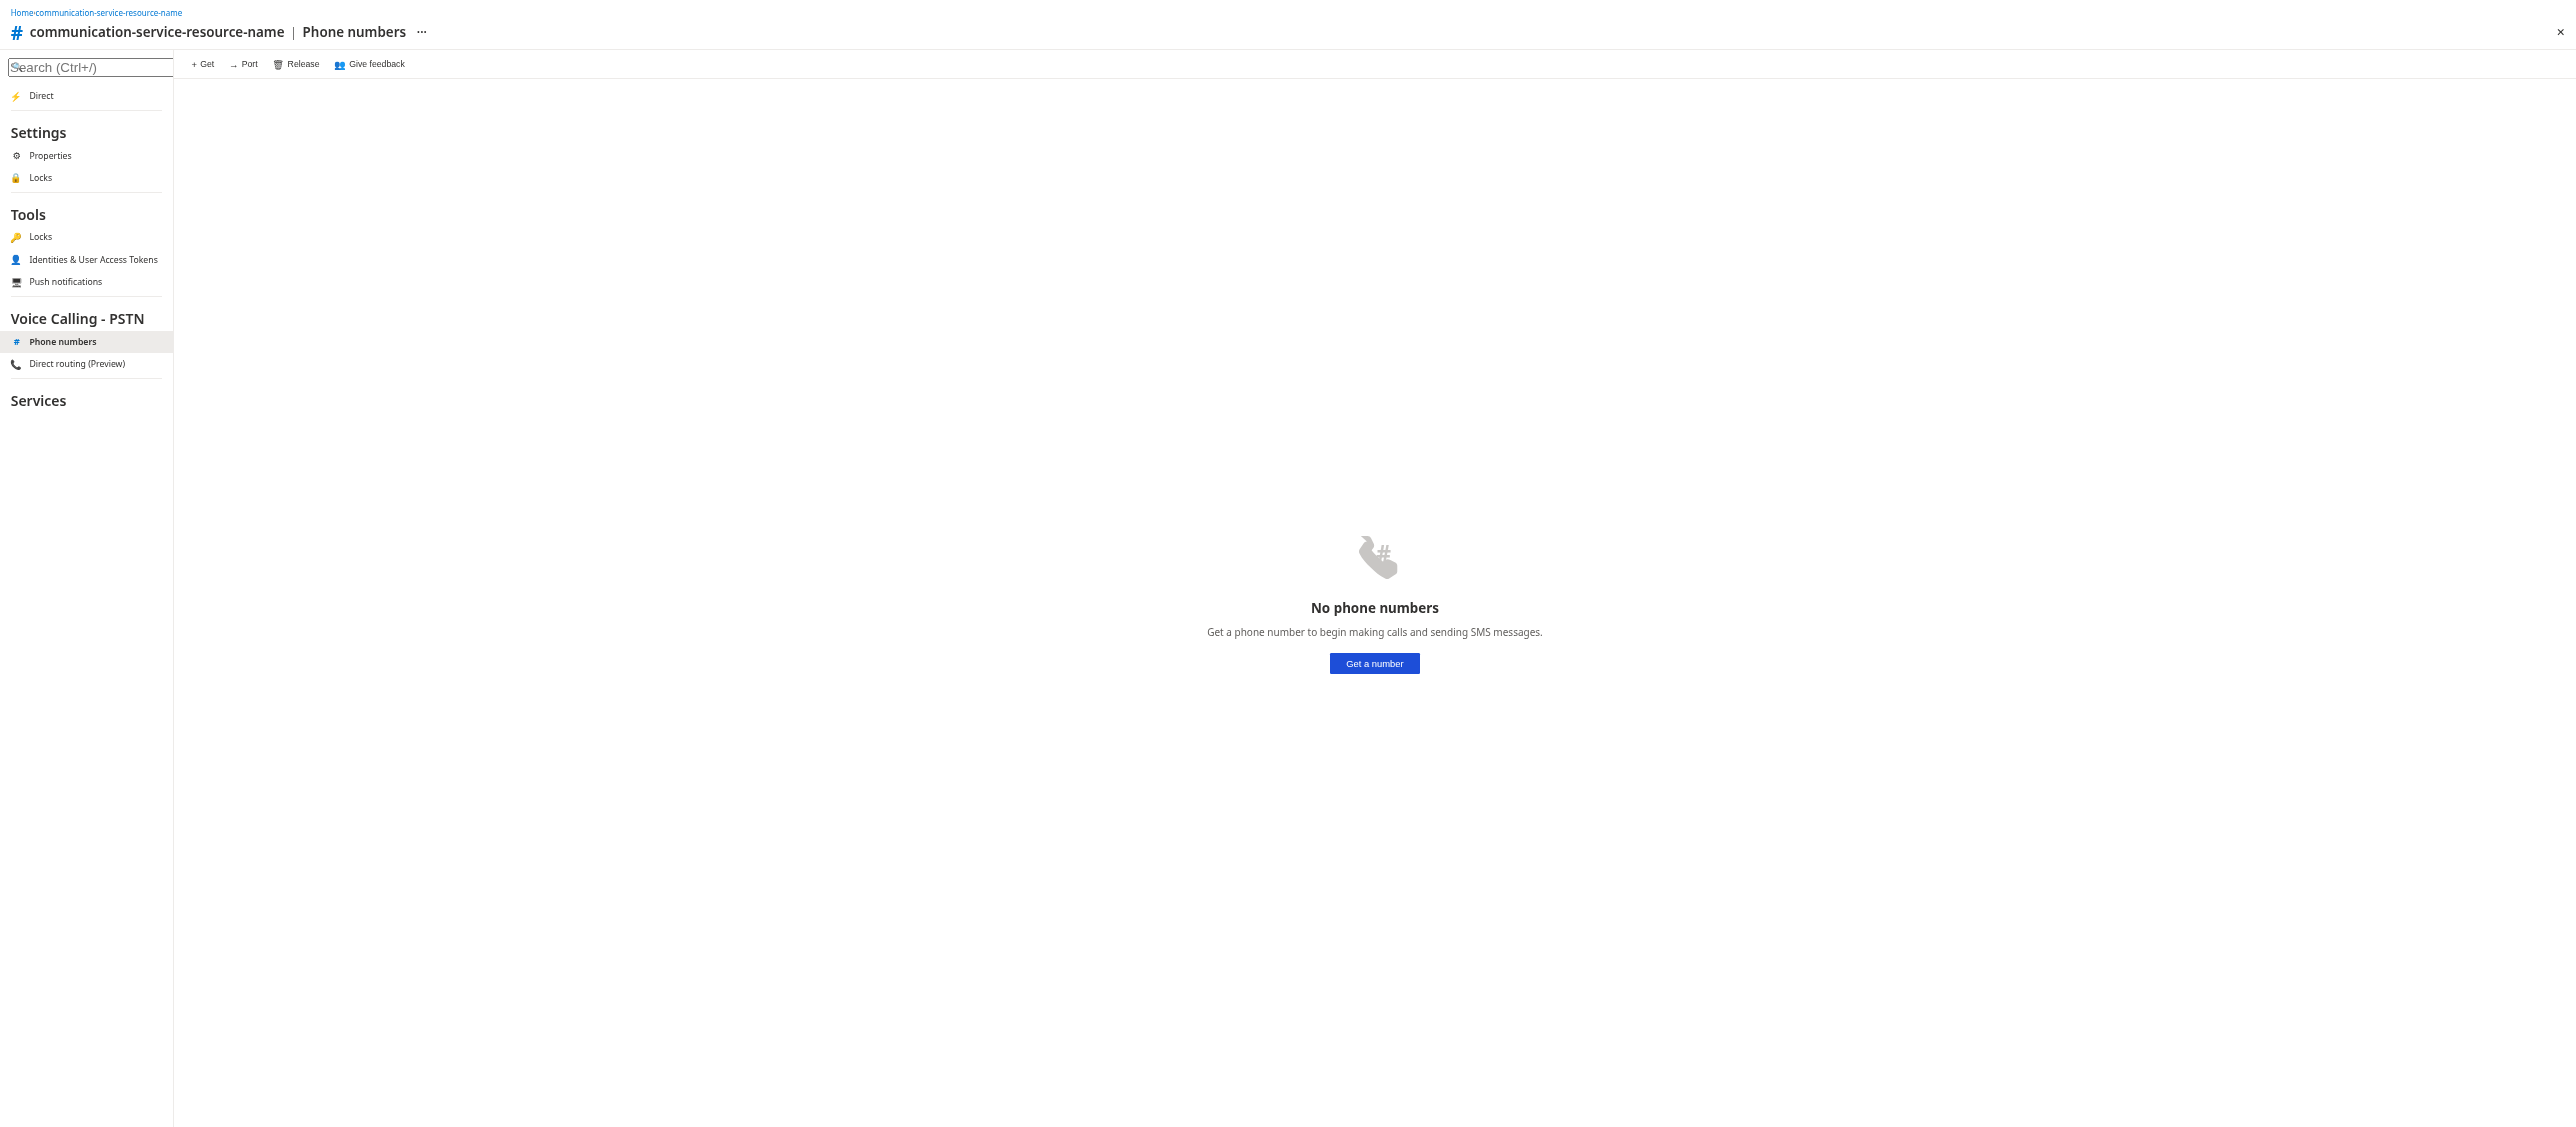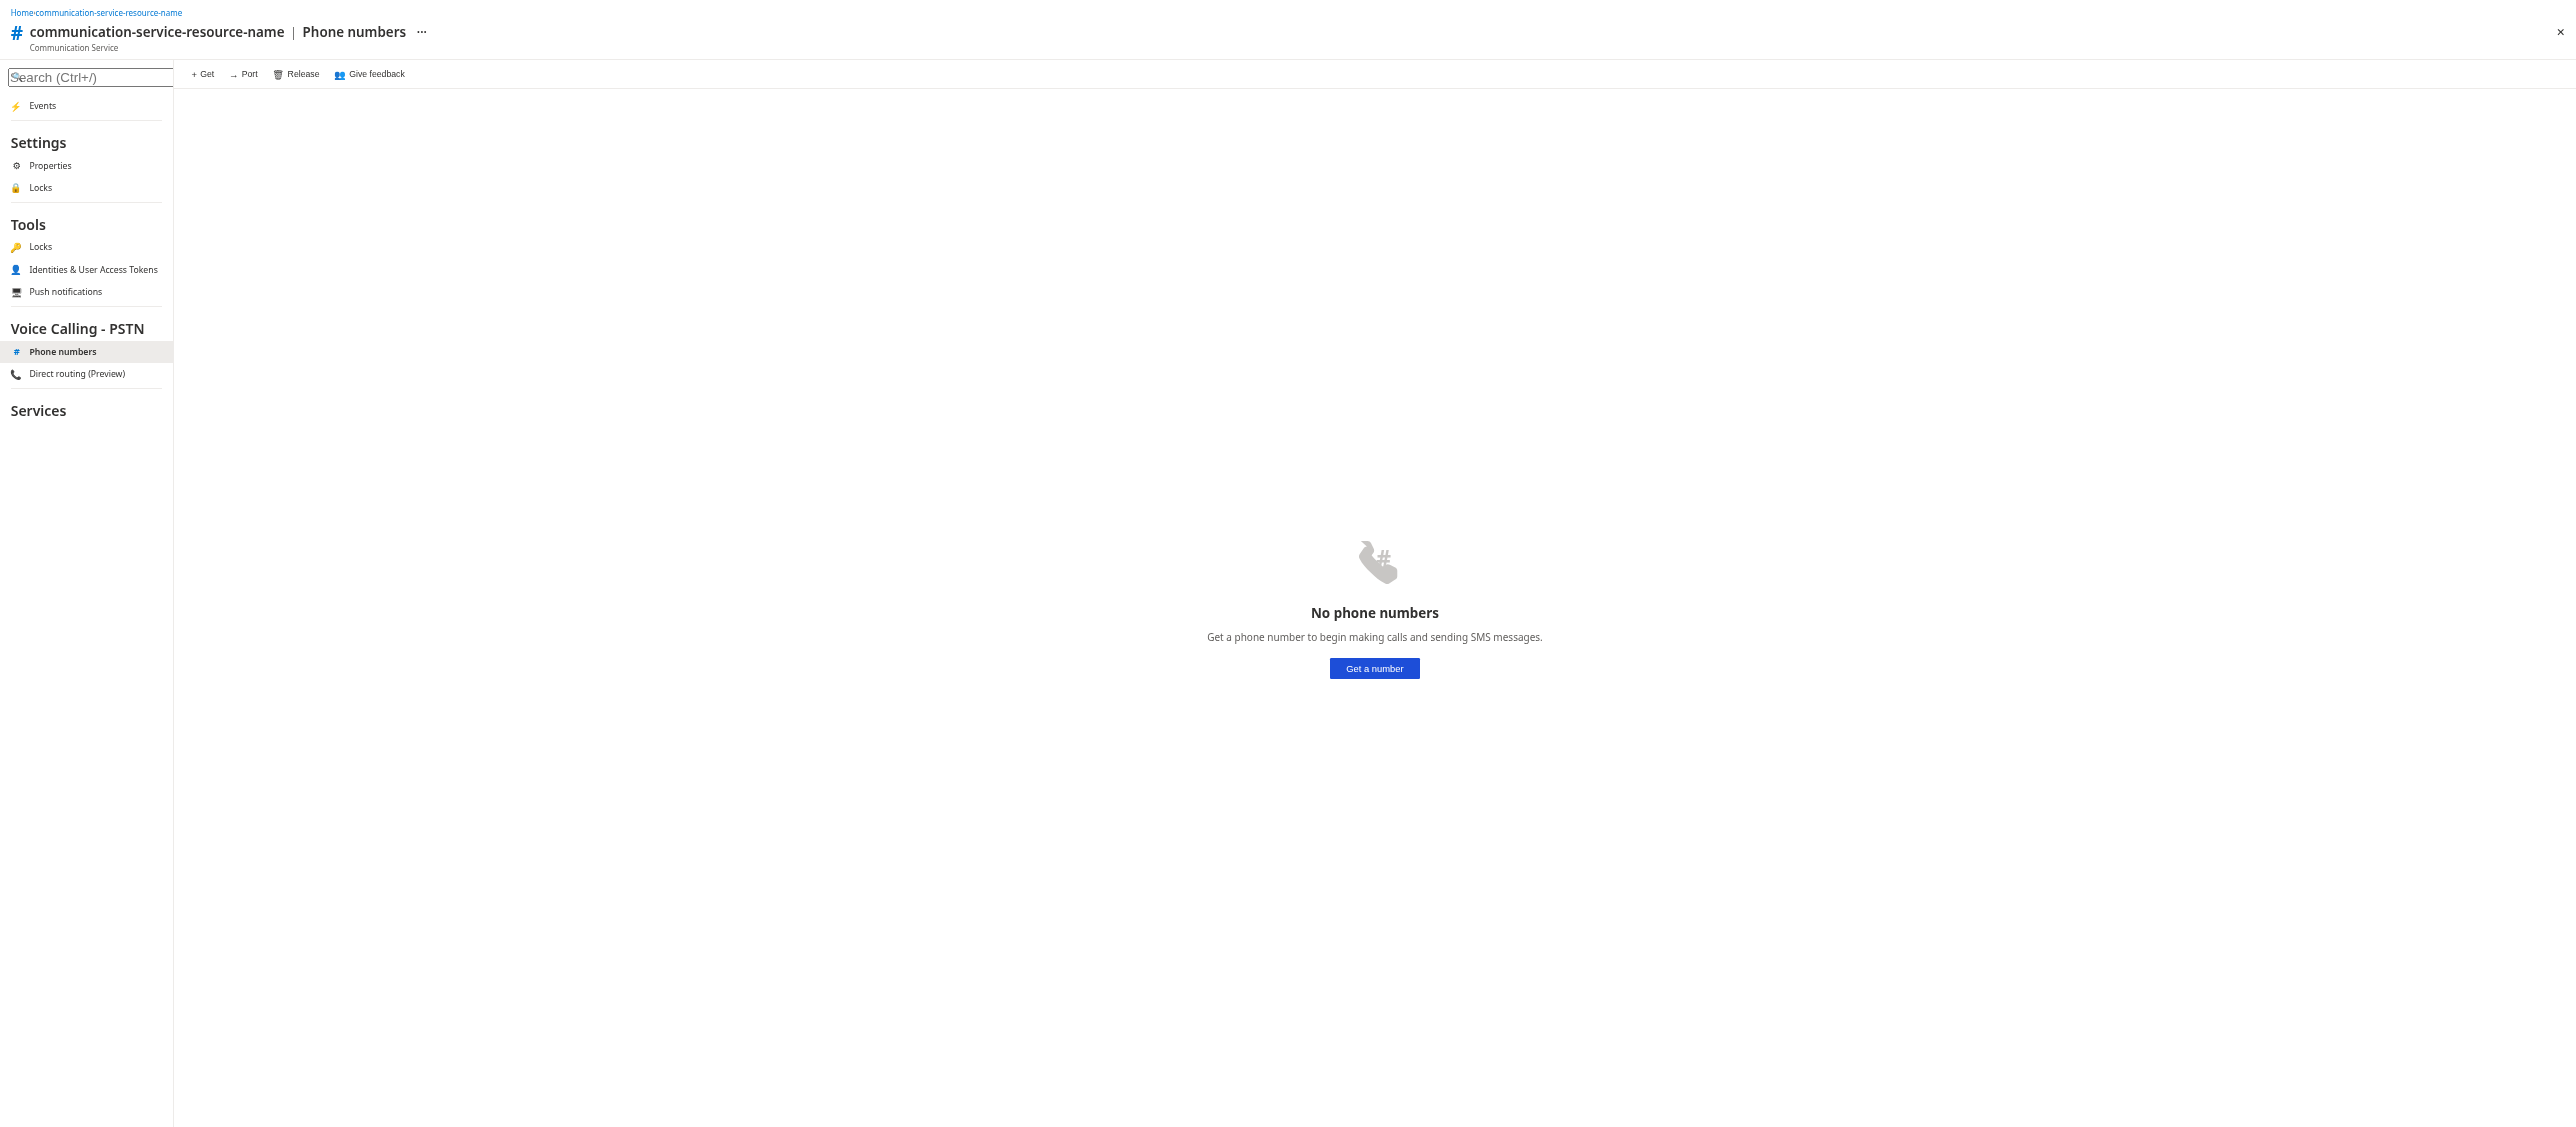--- a/index.html
+++ b/index.html
@@ -65,7 +65,6 @@
       <span>Phone numbers</span>
       <span class="page-header-more">···</span>
     </div>
-    <div class="page-header-subtitle">Communication Service</div>
   </div>
   <button class="page-header-close">✕</button>
 </div>

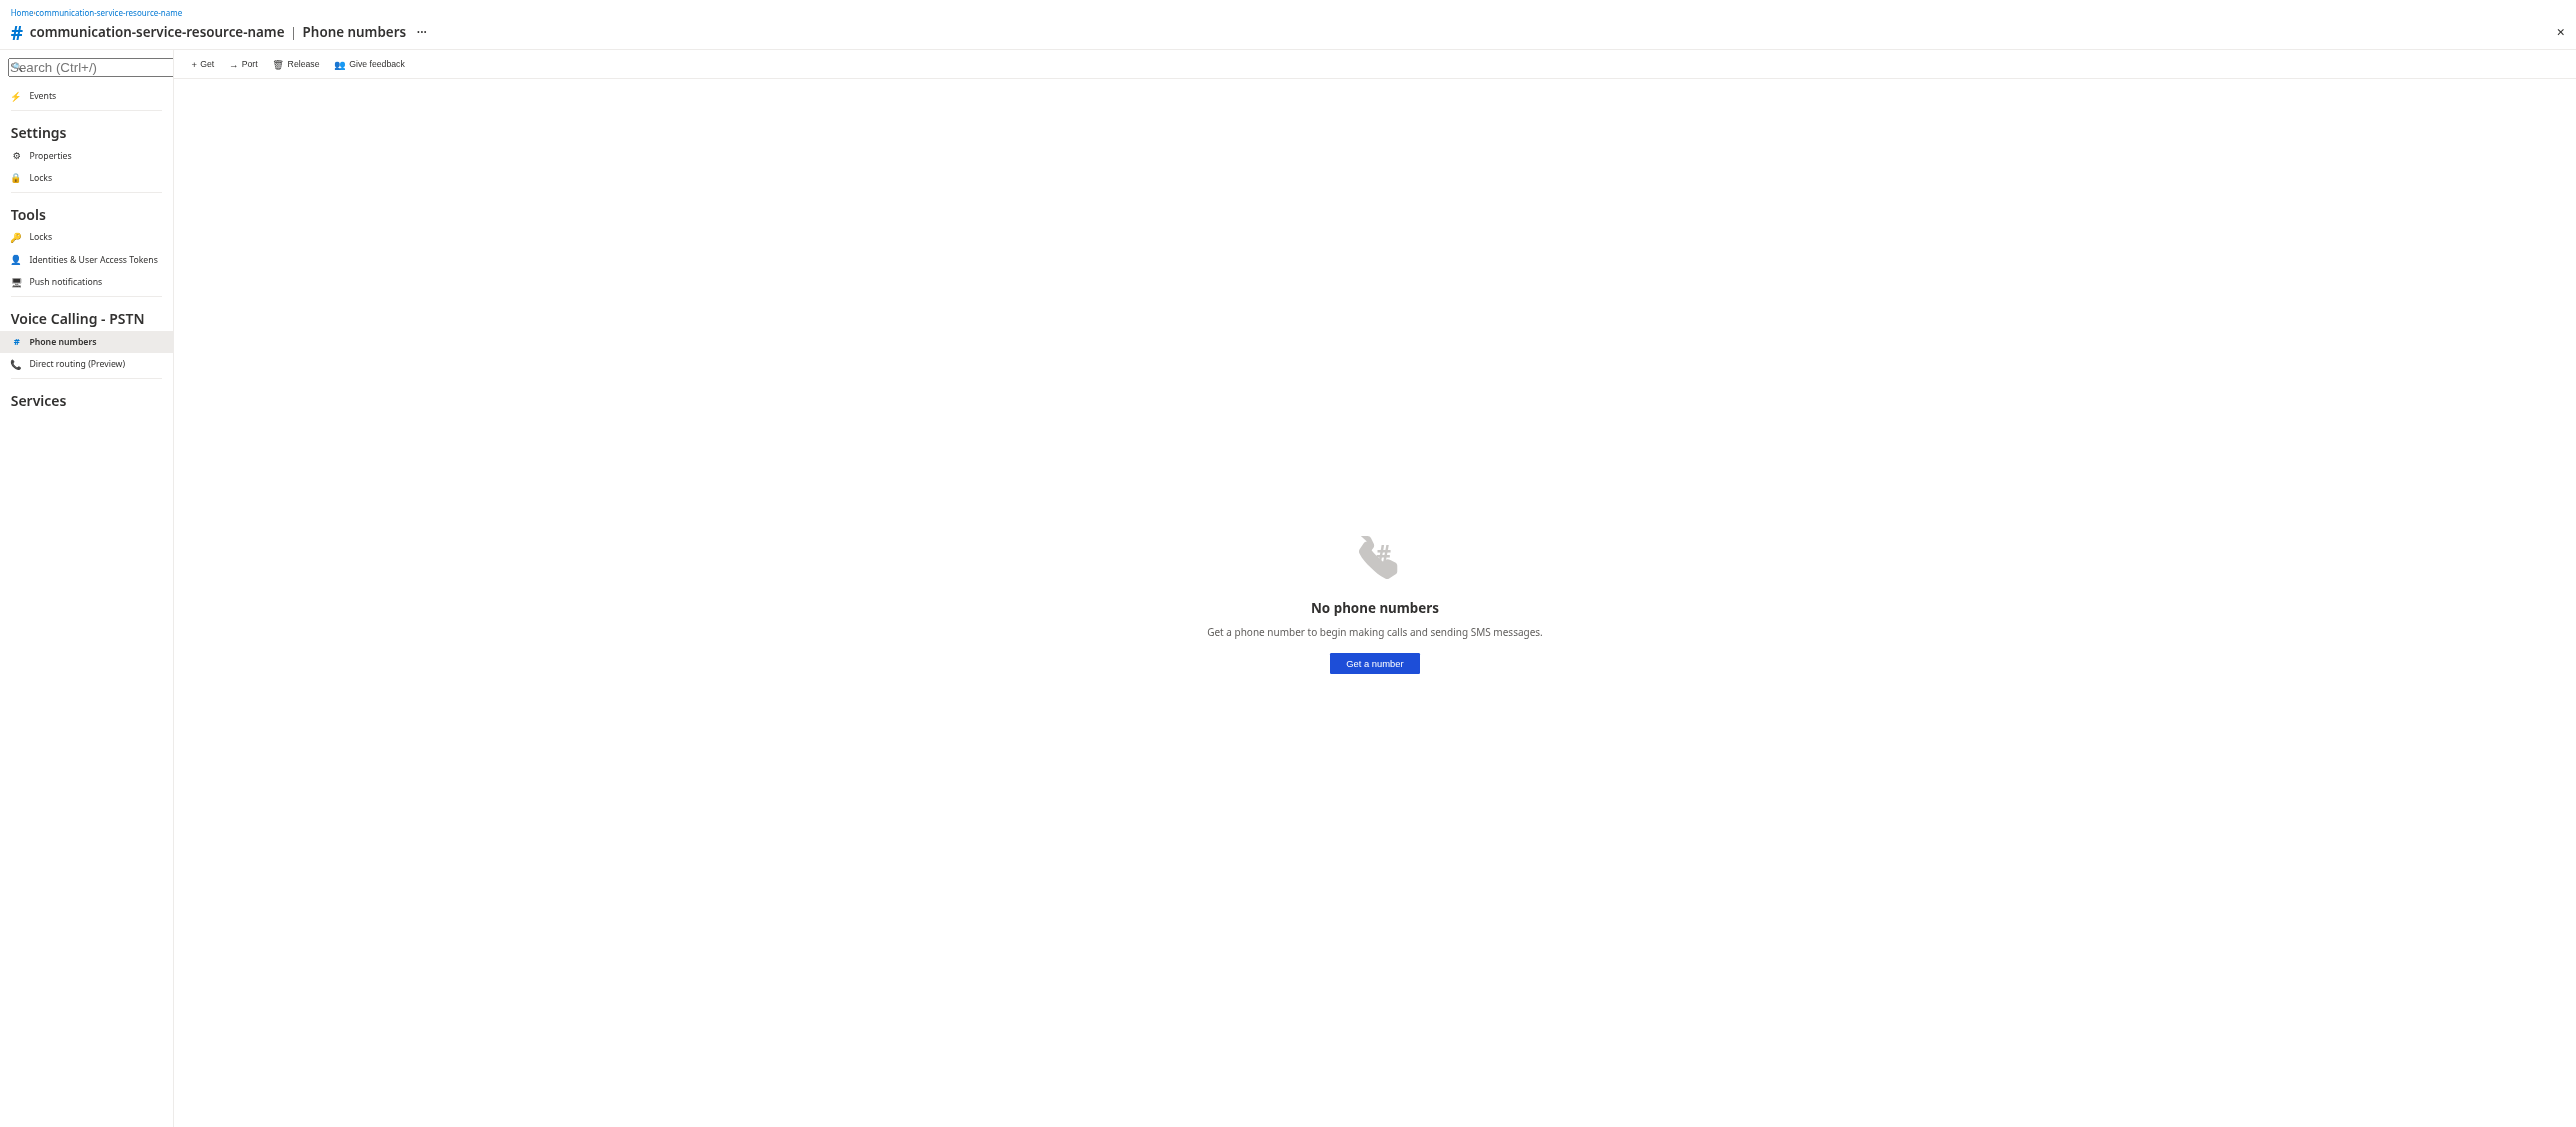--- a/index.html
+++ b/index.html
@@ -79,7 +79,7 @@
 
     <div class="sidebar-item">
       <span class="sidebar-item-icon">⚡</span>
-      <span>Events</span>
+      <span>Direct</span>
     </div>
 
     <div class="sidebar-divider"></div>

